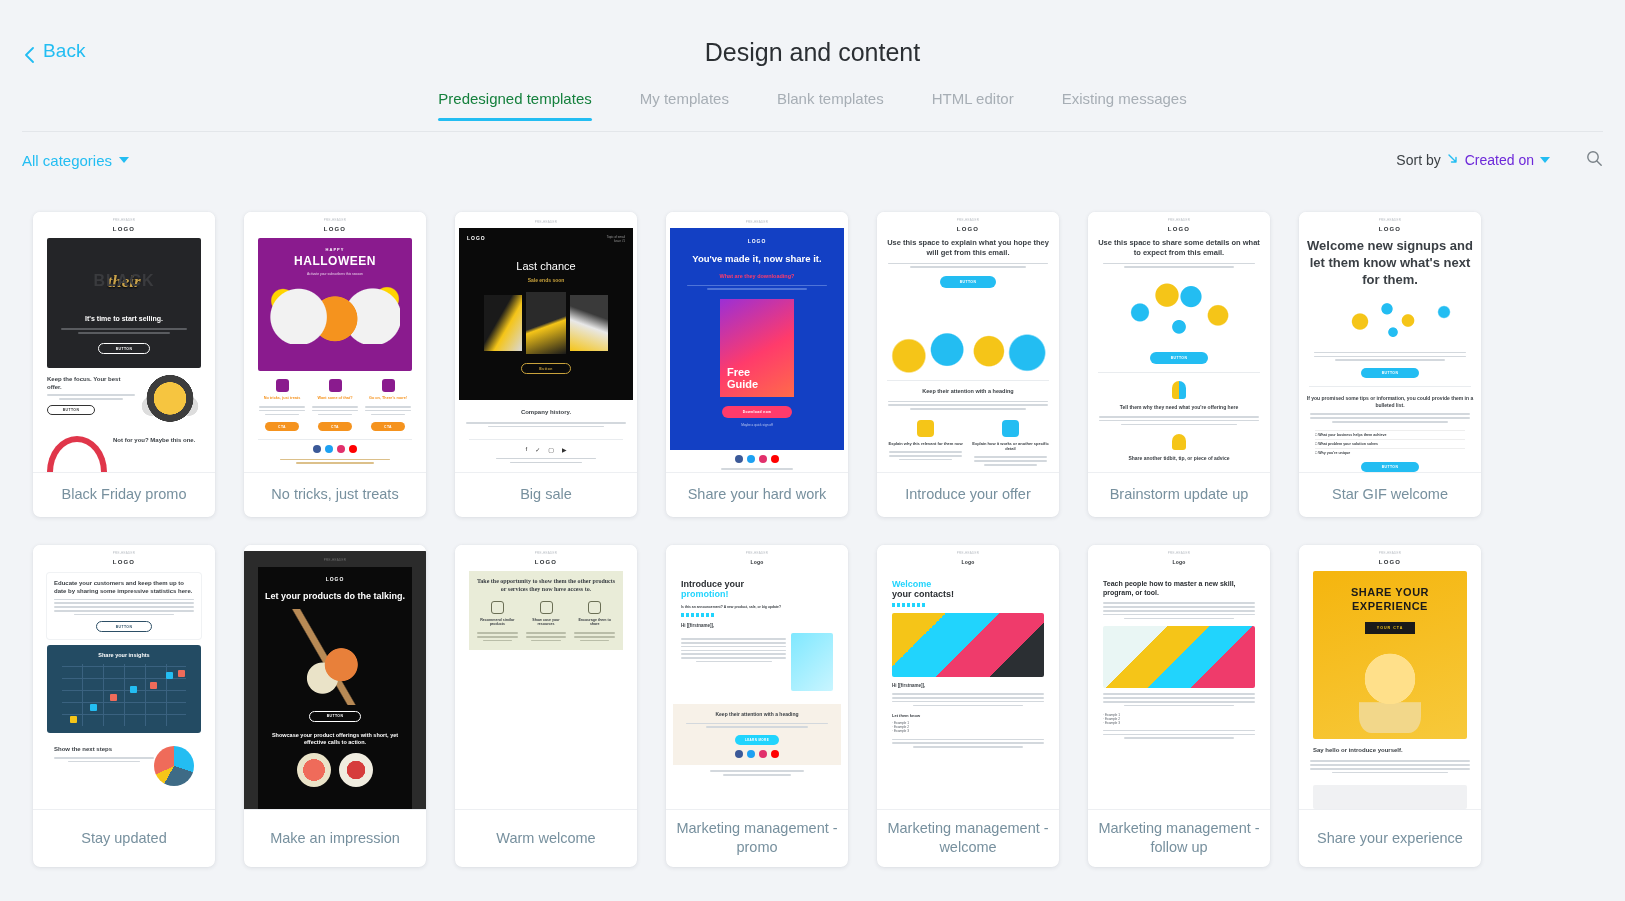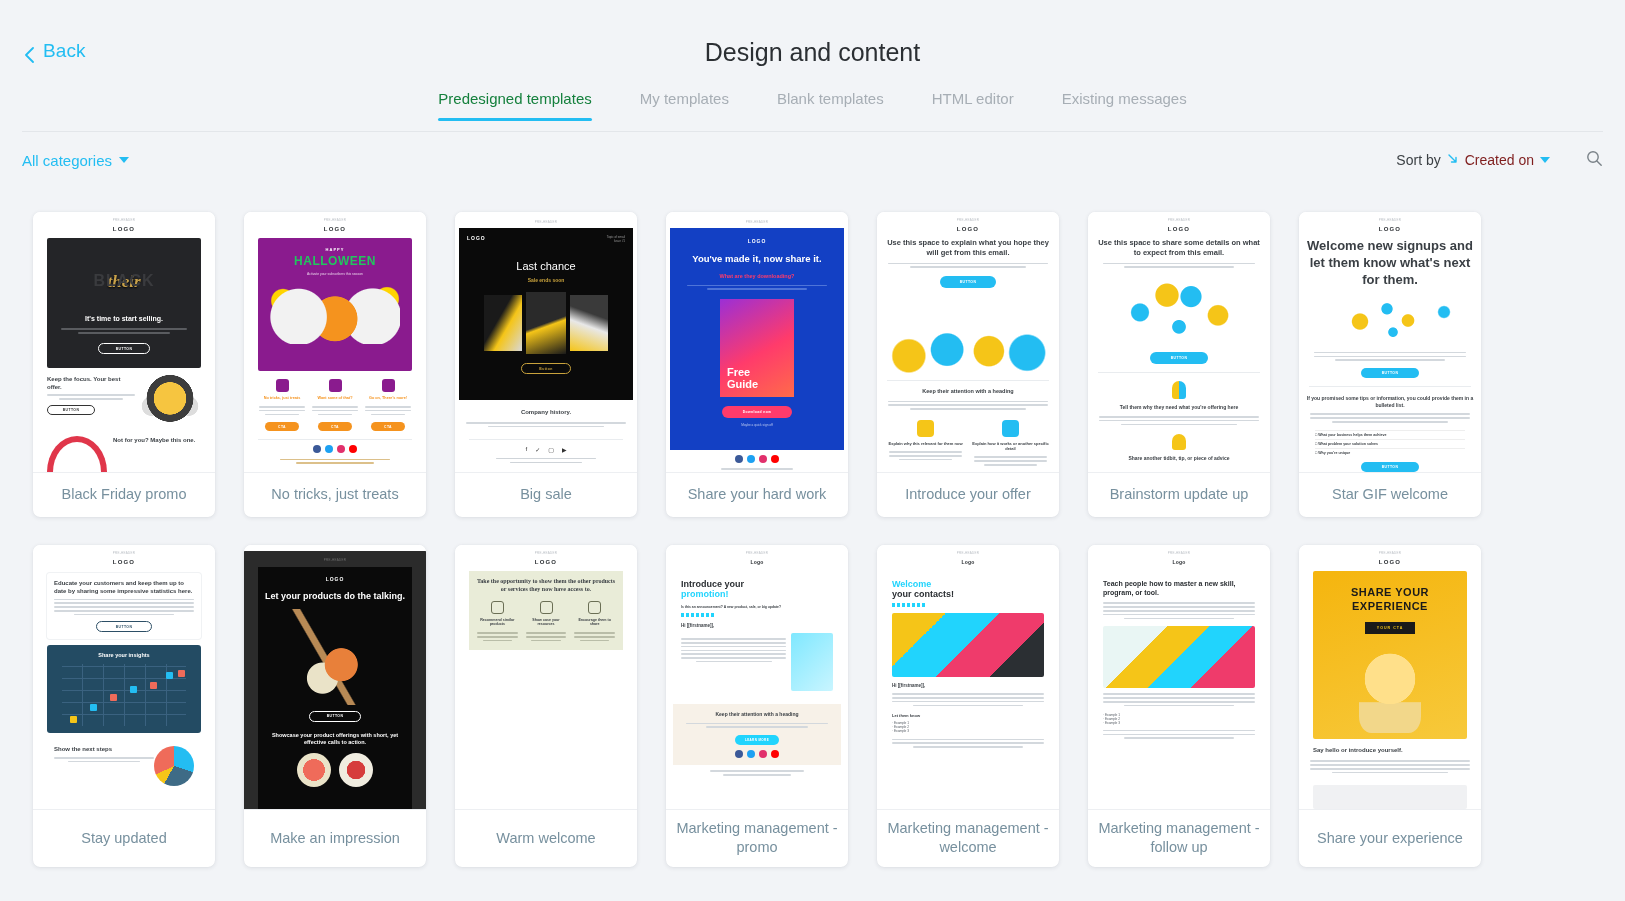--- a/index.html
+++ b/index.html
@@ -58,7 +58,7 @@
   .sort-area { display: flex; align-items: center; gap: 36px; }
   .sortby { display: flex; align-items: center; gap: 6px; font-size: 14px; color: #3c4145; }
   .sort-dir { color: #23bdf2; font-size: 13px; line-height: 1; }
-  .sort-val { color: #7f1d1d; font-size: 14px; cursor: pointer; }
+  .sort-val { color: #6d28d9; font-size: 14px; cursor: pointer; }
   .search-icon { cursor: pointer; display: block; }
 
   

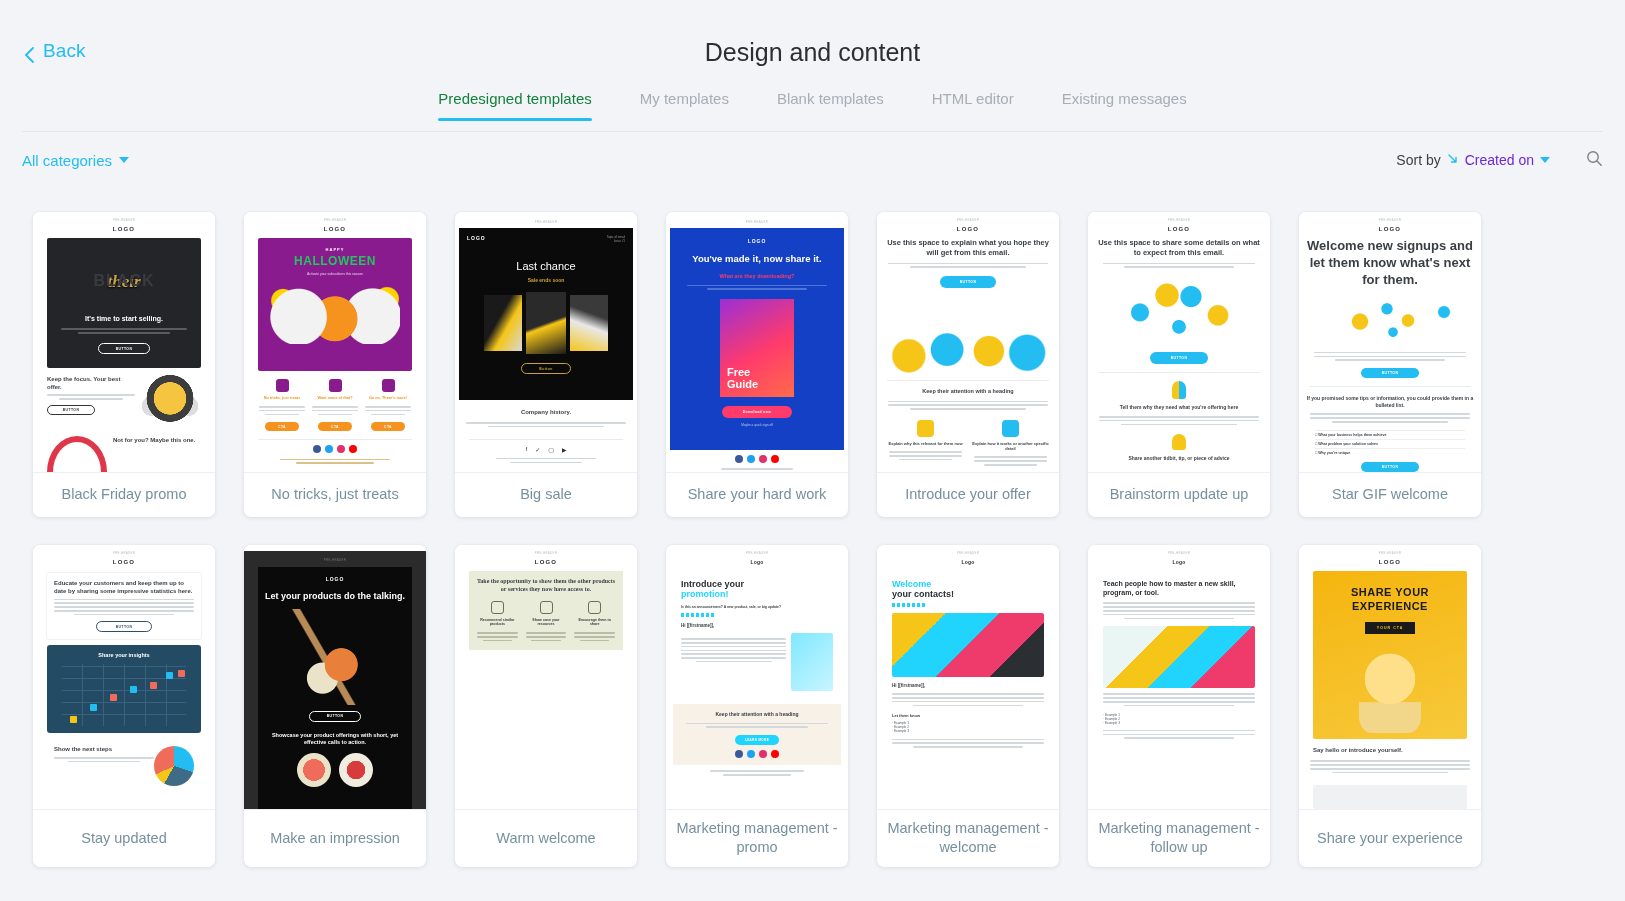--- a/index.html
+++ b/index.html
@@ -217,7 +217,7 @@
               <div class="logo-txt">LOGO</div>
               <div class="hero" style="background:#8a1b8e;height:133px;padding-top:9px;display:flex;flex-direction:column;align-items:center;">
                 <div style="color:#fff;font-size:4px;letter-spacing:1px;font-weight:bold;">HAPPY</div>
-                <div style="color:#22c55e;font-size:12px;font-weight:bold;letter-spacing:.5px;margin-top:2px;">HALLOWEEN</div>
+                <div style="color:#ffffff;font-size:12px;font-weight:bold;letter-spacing:.5px;margin-top:2px;">HALLOWEEN</div>
                 <div style="color:#e8cfe9;font-size:3.4px;margin-top:4px;">Activate your subscribers this season</div>
                 <div style="margin-top:8px;width:130px;height:60px;background:radial-gradient(circle at 22% 55%,#f2f2f2 0 26%,transparent 27%),radial-gradient(circle at 50% 58%,#f5931e 0 30%,transparent 31%),radial-gradient(circle at 79% 55%,#f2f2f2 0 26%,transparent 27%),radial-gradient(circle at 10% 28%,#ffd400 0 9%,transparent 10%),radial-gradient(circle at 90% 25%,#ffd400 0 9%,transparent 10%);"></div>
               </div>

